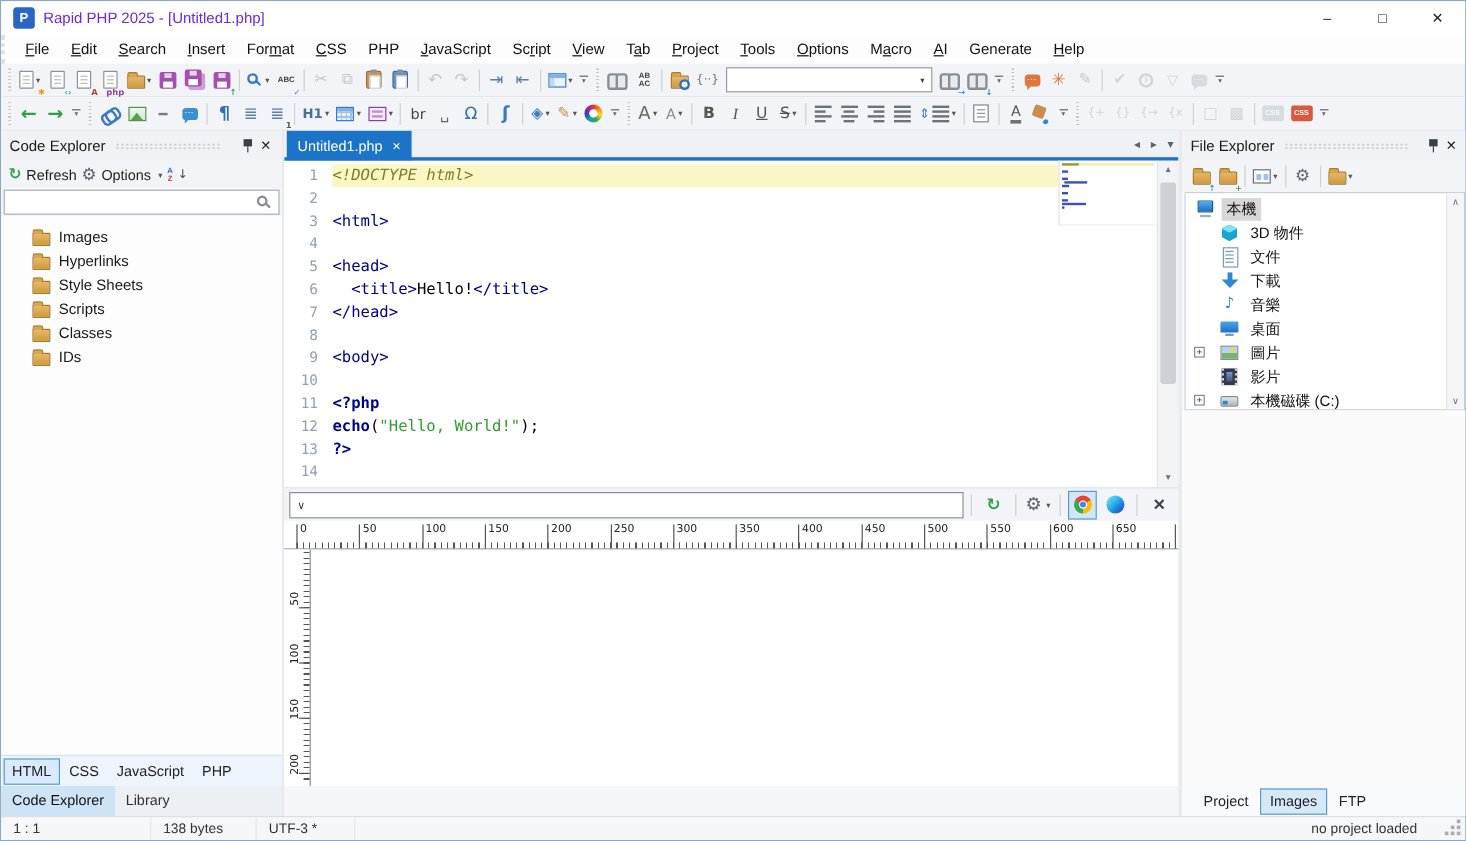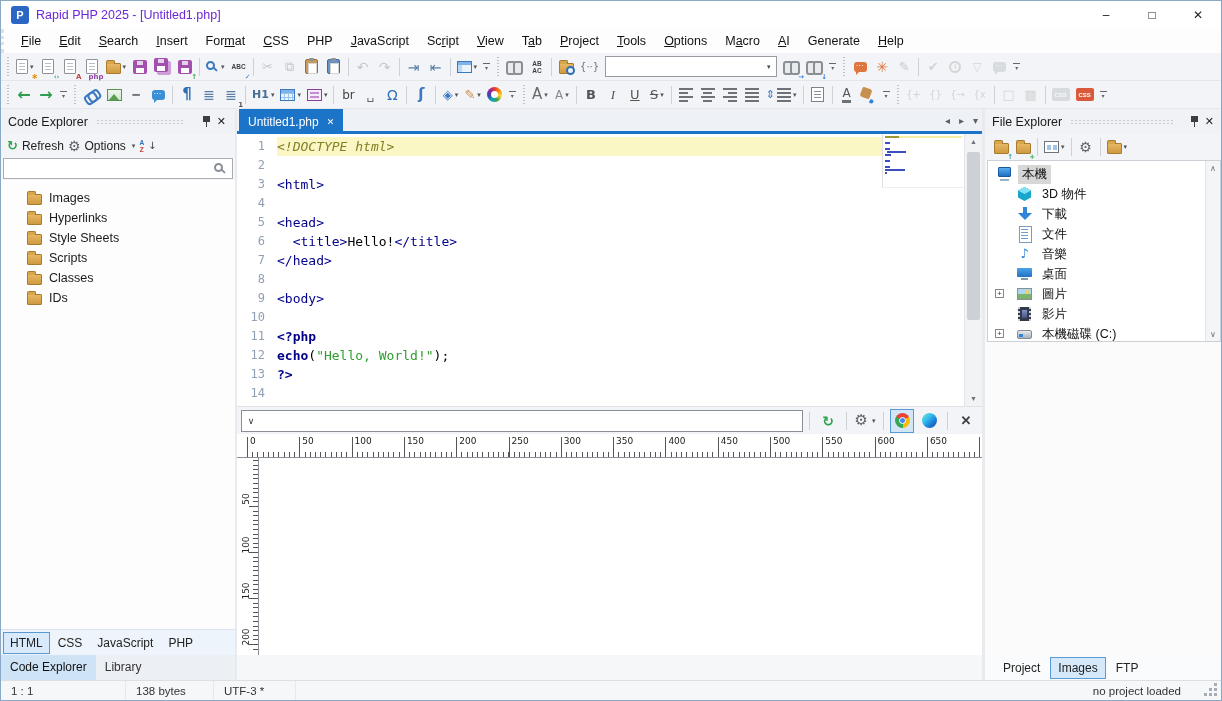--- a/index.html
+++ b/index.html
@@ -912,12 +912,12 @@
           <span class="lbl">3D 物件</span>
         </div>
         <div class="ferow" style="padding-left: 28px;">
+          <span class="fi fi-doc"></span>
+          <span class="lbl">文件</span>
+        </div>
+        <div class="ferow" style="padding-left: 28px;">
           <span class="fi fi-download"></span>
           <span class="lbl">下載</span>
-        </div>
-        <div class="ferow" style="padding-left: 28px;">
-          <span class="fi fi-doc"></span>
-          <span class="lbl">文件</span>
         </div>
         <div class="ferow" style="padding-left: 28px;">
           <span class="fi fi-glyph" style="color: rgb(47, 134, 217);">♪</span>

